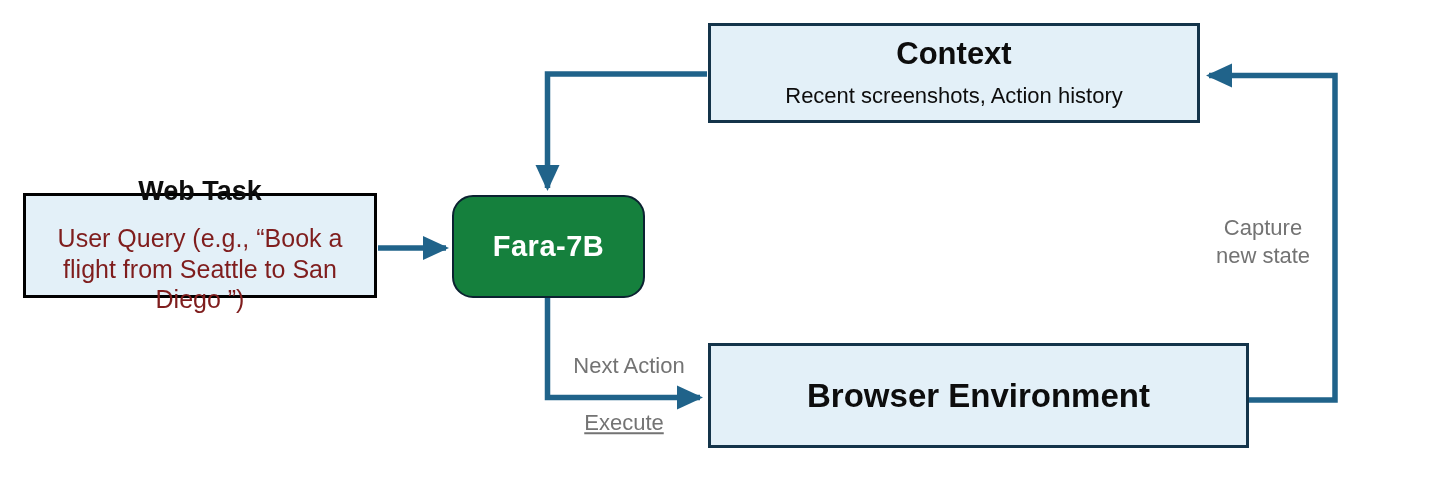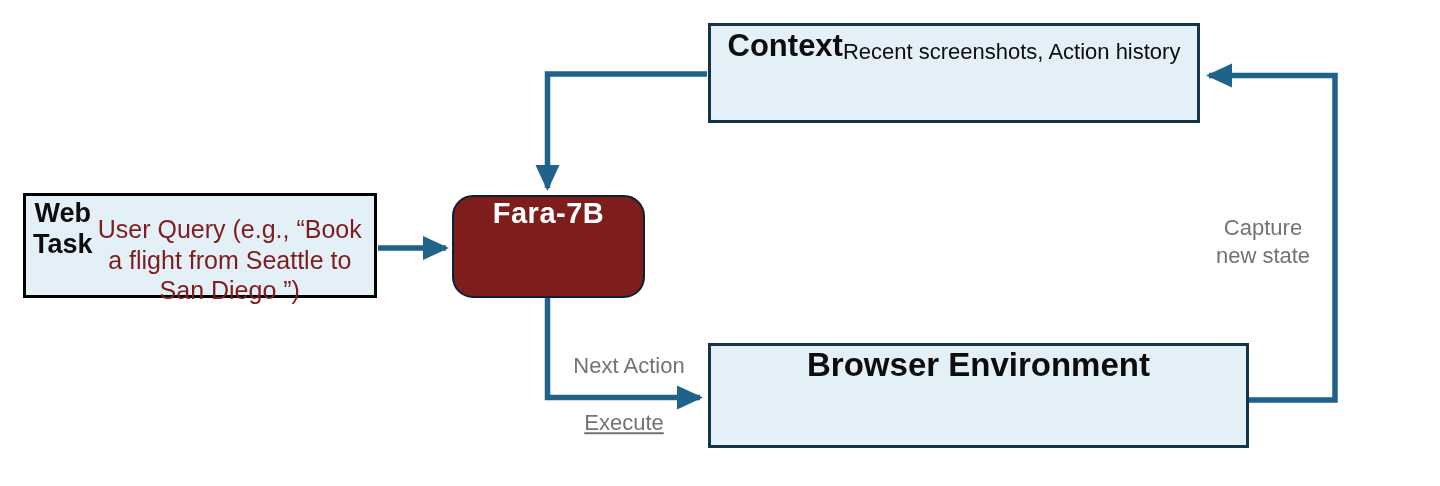--- a/index.html
+++ b/index.html
@@ -27,8 +27,8 @@
     position: absolute;
     box-sizing: border-box;
     display: flex;
-    flex-direction: row;
-    align-items: flex-start;
+    flex-direction: column;
+    align-items: center;
     justify-content: center;
     text-align: center;
     background: #e3f0f8;

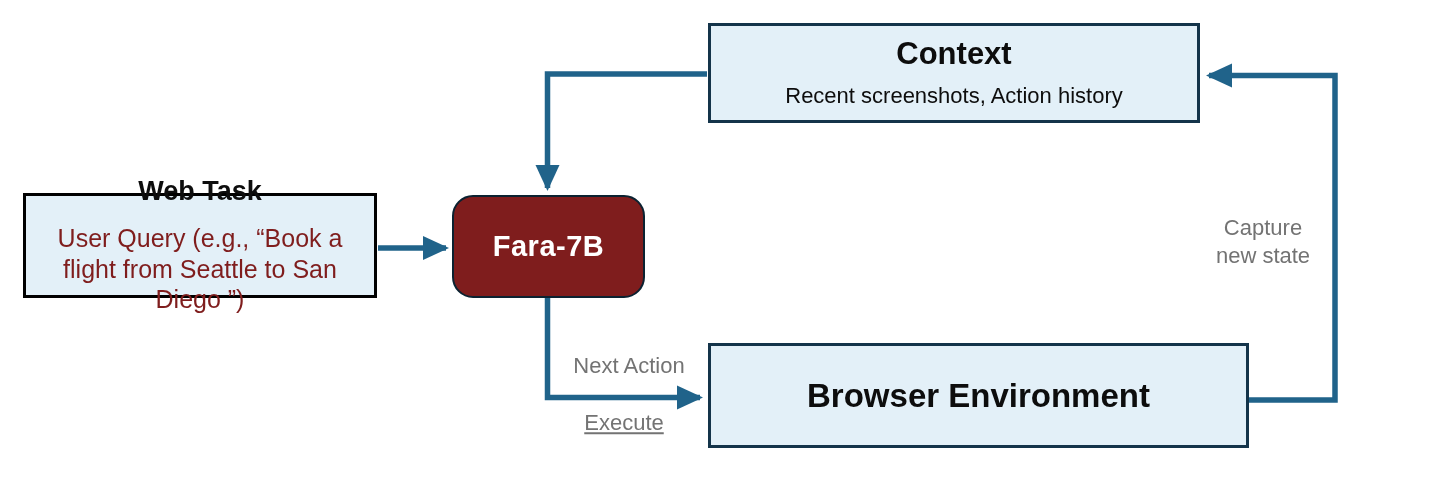--- a/index.html
+++ b/index.html
@@ -58,7 +58,7 @@
     top: 195px;
     width: 193px;
     height: 103px;
-    background: #7f1d1d;
+    background: #15803d;
     border: 2.5px solid #0b2231;
     border-radius: 21px;
   }

